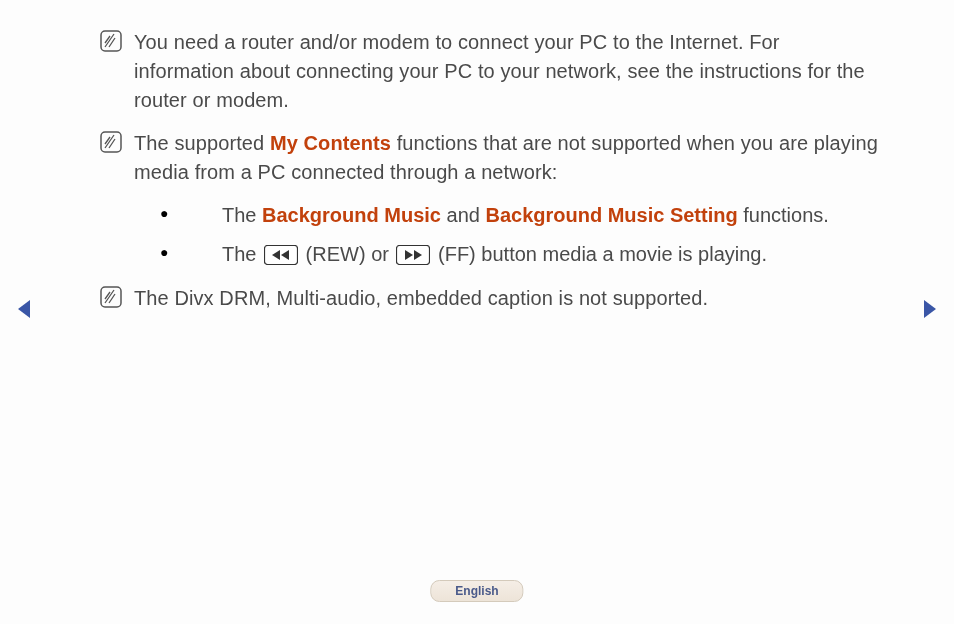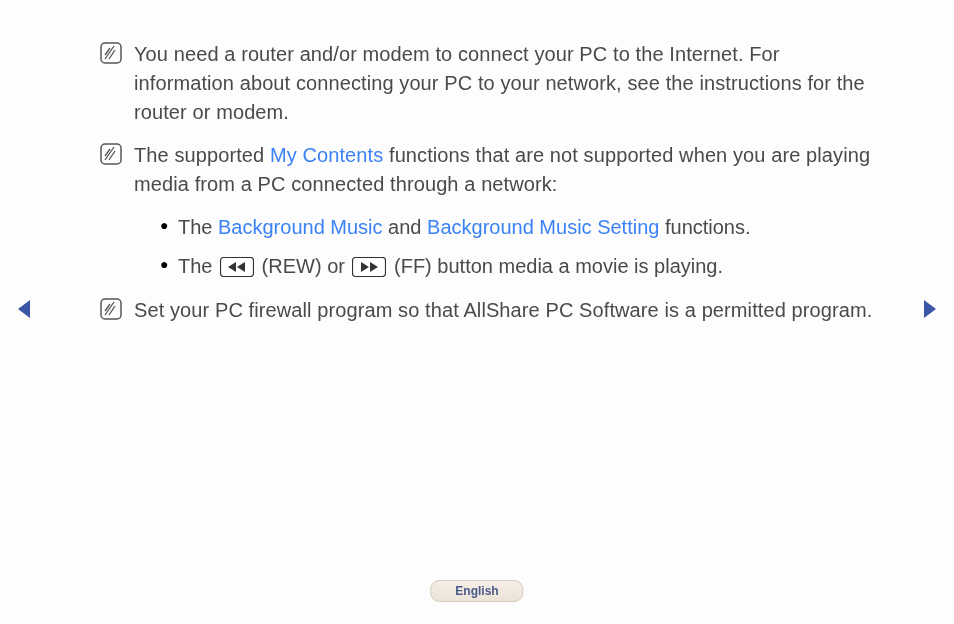--- a/index.html
+++ b/index.html
@@ -14,7 +14,7 @@
 .content {
   position: absolute;
   left: 100px;
-  top: 40px;
+  top: 28px;
   width: 780px;
 }
 .note-row {

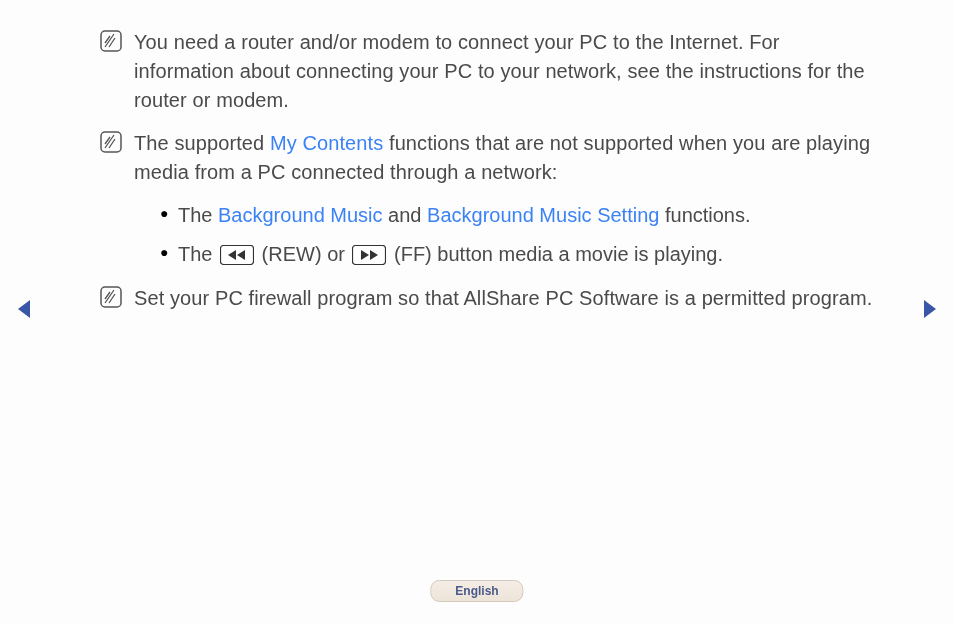--- a/index.html
+++ b/index.html
@@ -37,8 +37,8 @@
   letter-spacing: 0.1px;
 }
 .highlight {
-  color: #3b82f6;
-  font-weight: normal;
+  color: #c2410c;
+  font-weight: bold;
 }
 .sub-list {
   margin-left: 60px;

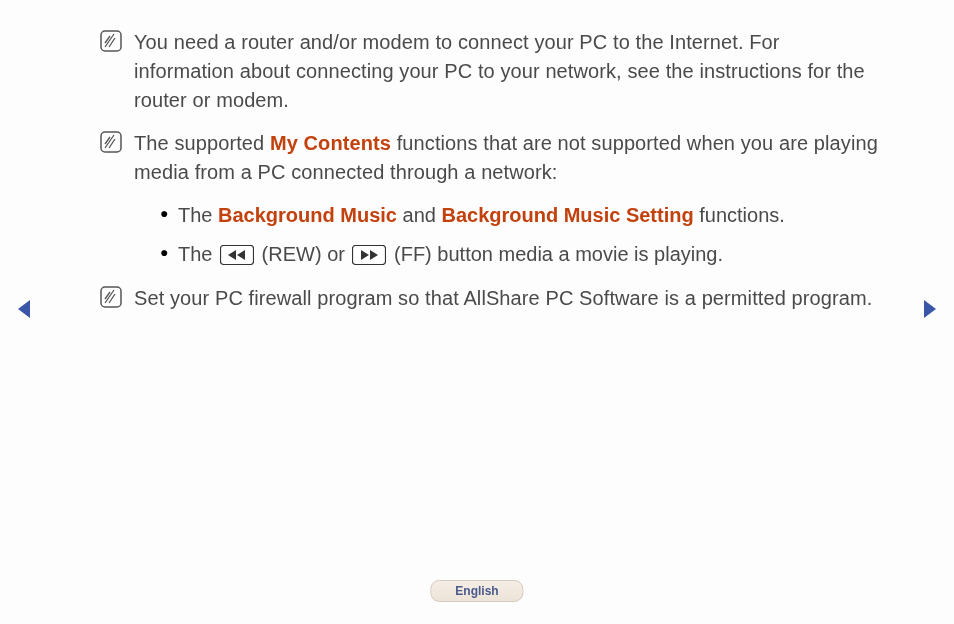--- a/index.html
+++ b/index.html
@@ -61,6 +61,7 @@
   font-size: 20px;
   line-height: 1.45;
   color: #4a4a4a;
+  margin-left: 44px;
 }
 .btn-icon {
   display: inline-block;

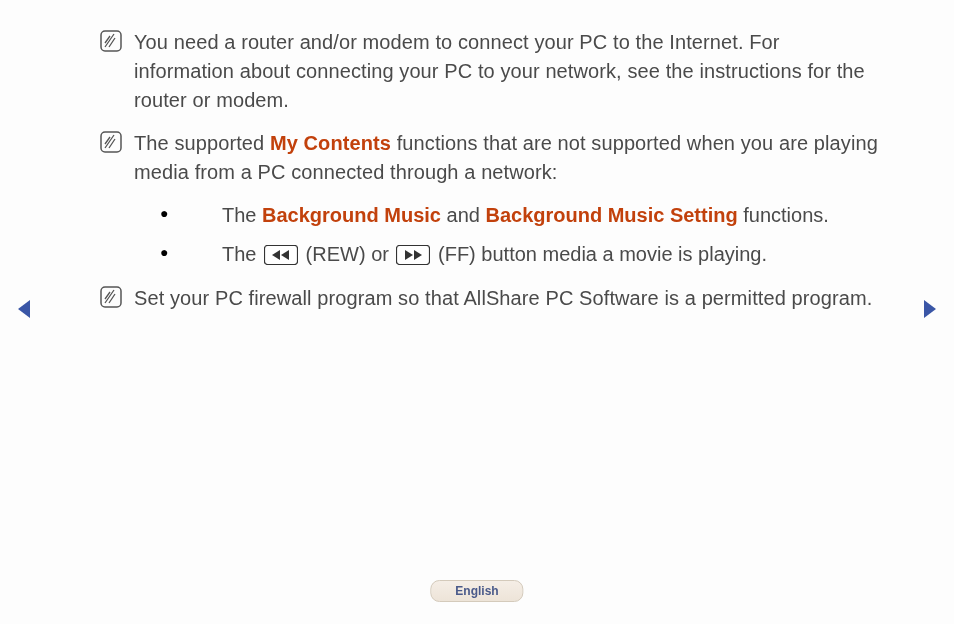--- a/index.html
+++ b/index.html
@@ -154,6 +154,15 @@
     </div>
   </div>
 
+  <div class="note-row">
+    <span class="note-icon">
+      <svg viewBox="0 0 22 22">
+          <rect x="1" y="1" width="20" height="20" rx="4" fill="none" stroke="#555" stroke-width="1.5"></rect>
+          <path d="M5 17 L14 4 M5 13 L10 6 M9 17 L15 8" stroke="#555" stroke-width="1.3" fill="none"></path>
+        </svg>
+    </span>
+    <div class="note-text">The Divx DRM, Multi-audio, embedded caption is not supported.</div>
+  </div>
 
   <div class="note-row">
     <span class="note-icon">

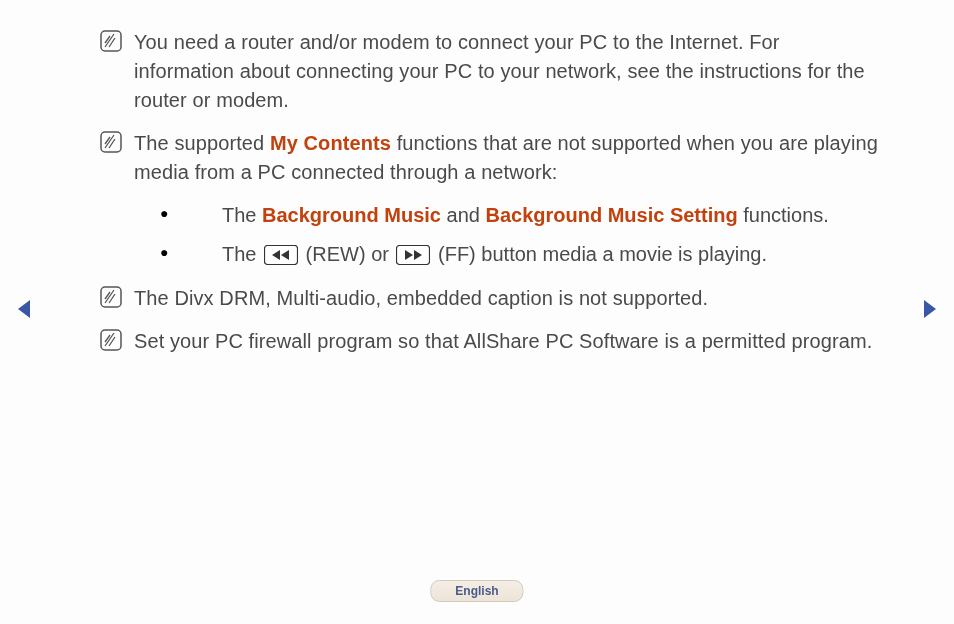--- a/index.html
+++ b/index.html
@@ -164,15 +164,6 @@
     <div class="note-text">The Divx DRM, Multi-audio, embedded caption is not supported.</div>
   </div>
 
-  <div class="note-row">
-    <span class="note-icon">
-      <svg viewBox="0 0 22 22">
-          <rect x="1" y="1" width="20" height="20" rx="4" fill="none" stroke="#555" stroke-width="1.5"></rect>
-          <path d="M5 17 L14 4 M5 13 L10 6 M9 17 L15 8" stroke="#555" stroke-width="1.3" fill="none"></path>
-        </svg>
-    </span>
-    <div class="note-text">Set your PC firewall program so that AllShare PC Software is a permitted program.</div>
-  </div>
 
 </div>
 

